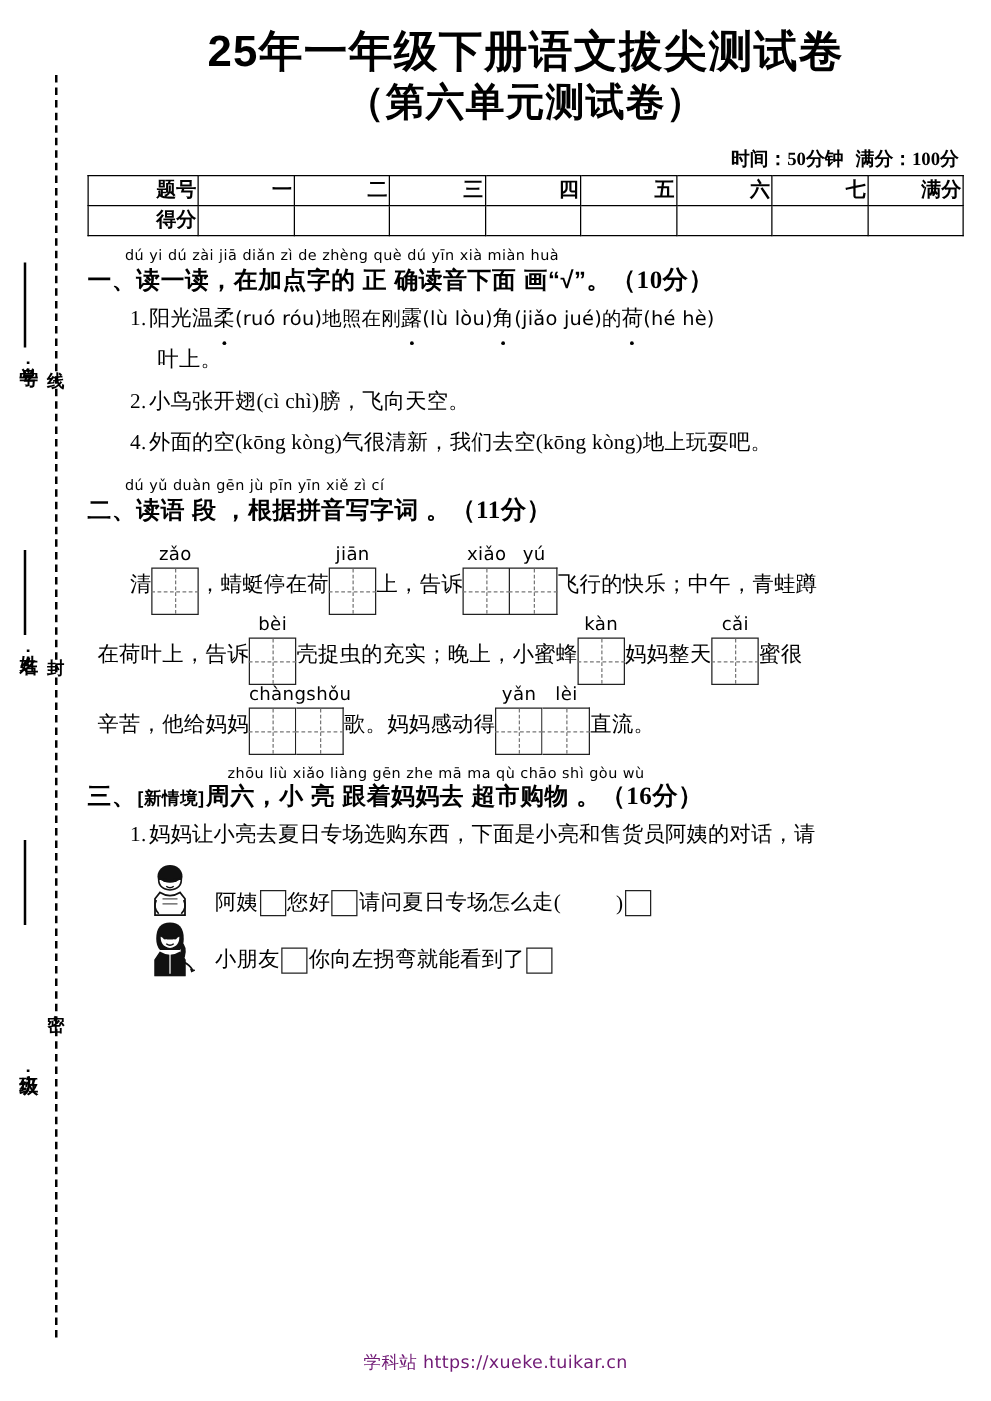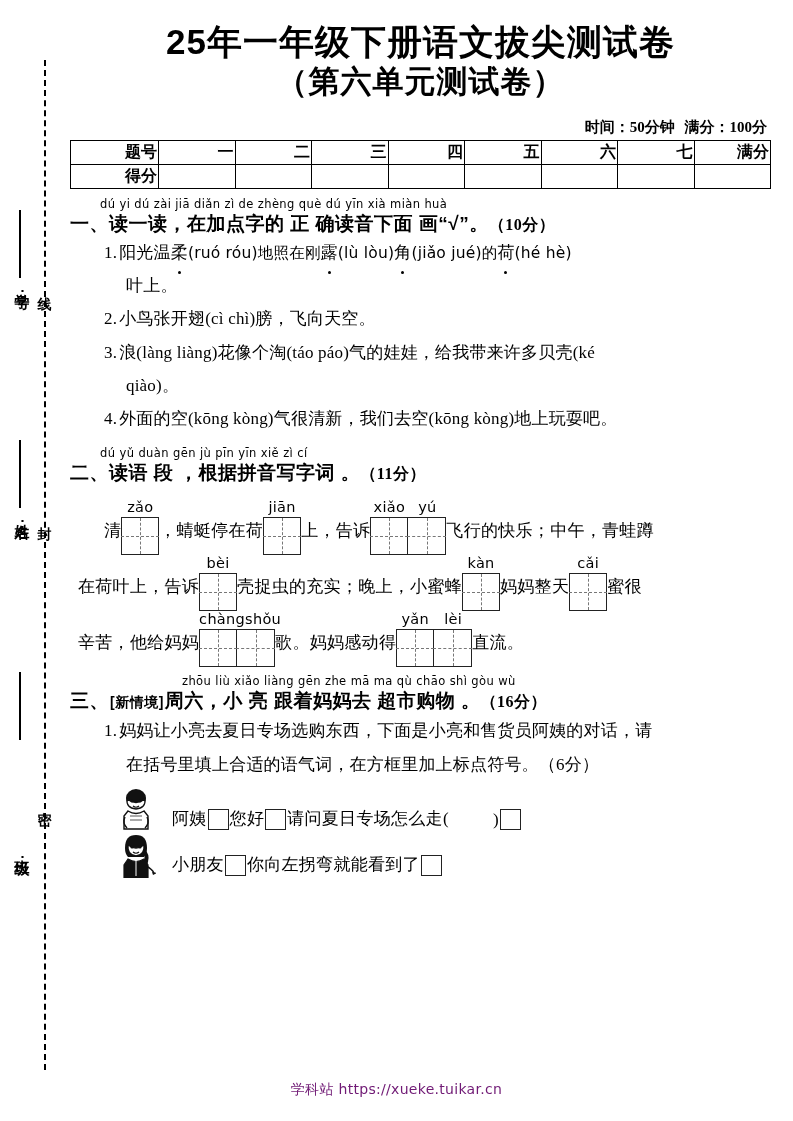--- a/index.html
+++ b/index.html
@@ -114,7 +114,7 @@
   .sec-title .pts {
     font-family: "Liberation Serif", serif;
     font-weight: bold;
-    font-size: 16px;
+    font-size: 20px;
   }
   .tag {
     display: inline-block;

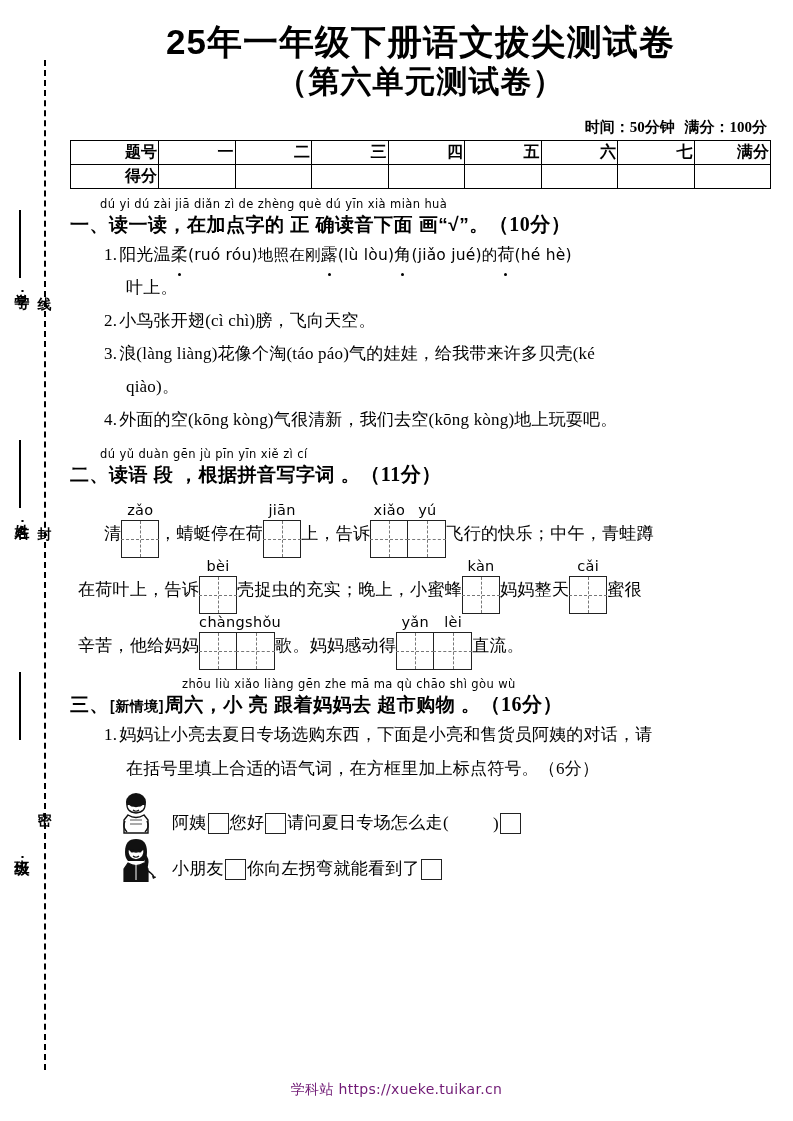--- a/index.html
+++ b/index.html
@@ -307,10 +307,6 @@
       <span class="num">2.</span><span>小鸟张开翅(cì   chì)膀，飞向天空。</span>
     </div>
 
-    <div class="q">
-      <span class="num">3.</span><span>浪(làng   liàng)花像个淘(táo   páo)气的娃娃，给我带来许多贝壳(ké</span>
-      <div><span class="ind">qiào)。</span></div>
-    </div>
 
     <div class="q">
       <span class="num">4.</span><span>外面的空(kōng   kòng)气很清新，我们去空(kōng   kòng)地上玩耍吧。</span>

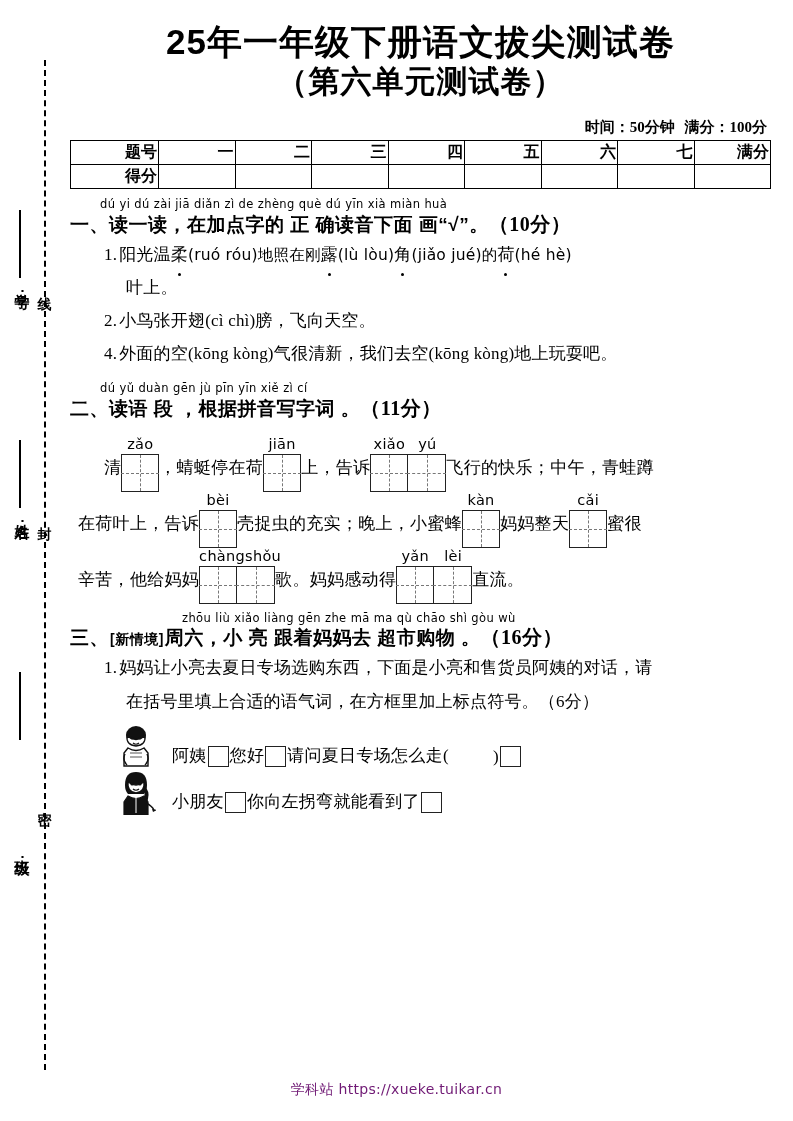--- a/index.html
+++ b/index.html
@@ -408,7 +408,6 @@
 
     <div class="q" style="line-height:2.0;">
       <span class="num">1.</span><span>妈妈让小亮去夏日专场选购东西，下面是小亮和售货员阿姨的对话，请</span>
-      <div><span class="ind">在括号里填上合适的语气词，在方框里加上标点符号。</span><span class="pts">（6分）</span></div>
     </div>
 
     <div class="dlg" style="margin-top:2px;">

